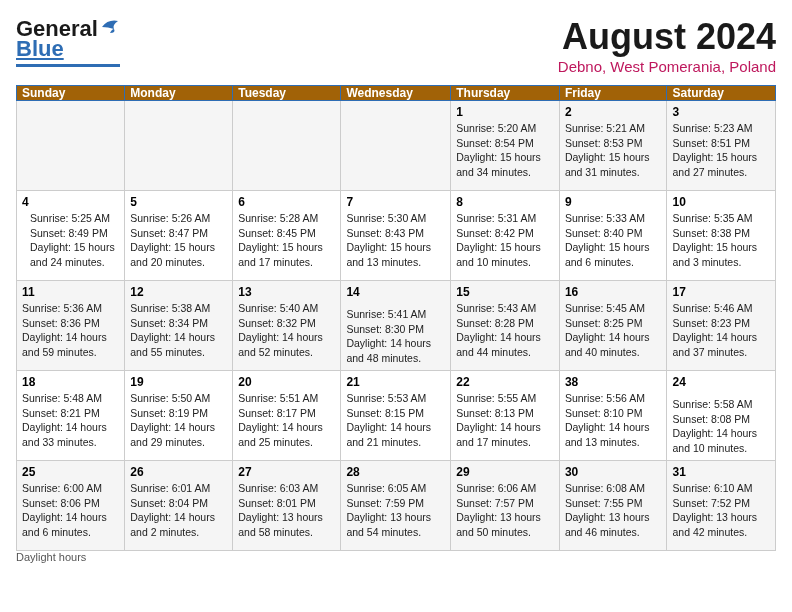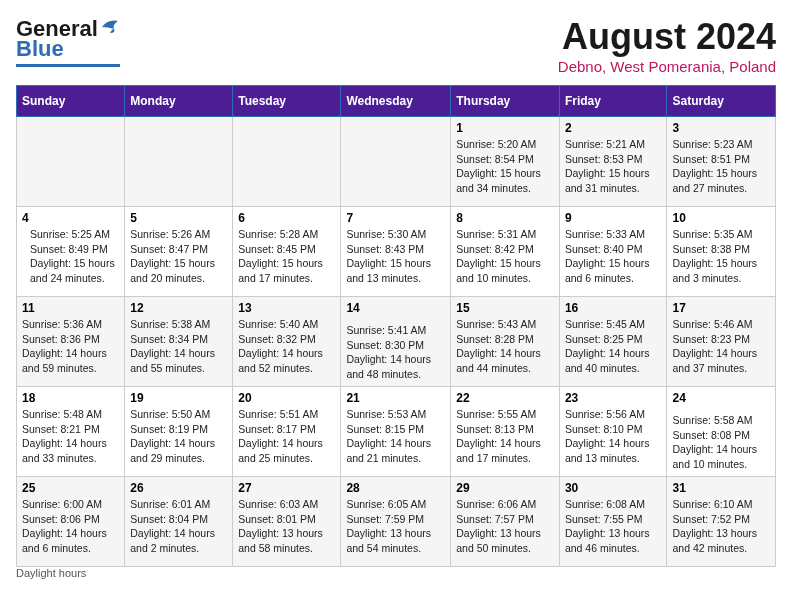--- a/index.html
+++ b/index.html
@@ -102,7 +102,7 @@
         <path d="M14,10 Q16,14 10,14 Q12,10 14,10Z" fill="#2e6db4"></path>
       </svg>
     </div>
-    <span style="font-size:22px;font-weight:bold;color:#2e6db4;margin-top:-6px;">Blue</span>
+    <span style="font-size:22px;font-weight:bold;color:#2e6db4;margin-top:-6px;text-decoration:underline;">Blue</span>
     <div class="logo-underline"></div>
   </div>
   <div class="title-block">

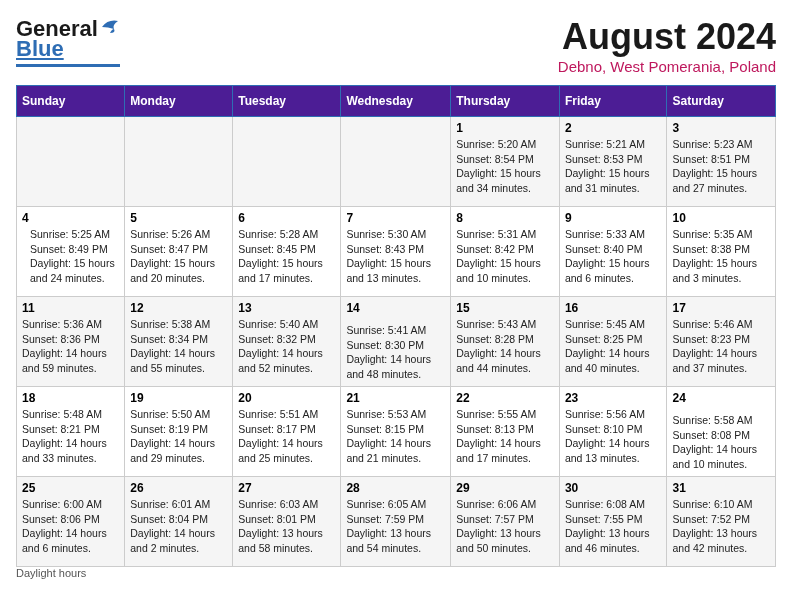--- a/index.html
+++ b/index.html
@@ -46,10 +46,10 @@
       font-size: 11px;
     }
     .calendar-table thead tr th {
-      background: #4c1d95;
+      background: #a16207;
       color: #fff;
       text-align: left;
-      padding: 8px 5px;
+      padding: 0 5px;
       font-size: 12px;
       font-weight: bold;
       border: 1px solid #2e6db4;

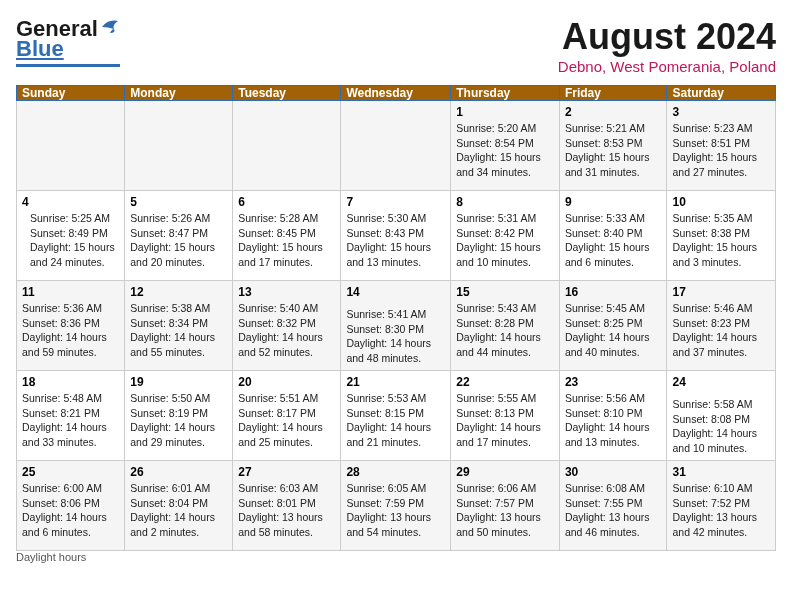--- a/index.html
+++ b/index.html
@@ -290,7 +290,7 @@
 and 17 minutes.</div>
         </td>
         <td>
-          <span class="day-number">23</span>
+          <span class="day-number">38</span>
           <div class="day-info" style="white-space: pre-line;">Sunrise: 5:56 AM
 Sunset: 8:10 PM
 Daylight: 14 hours

